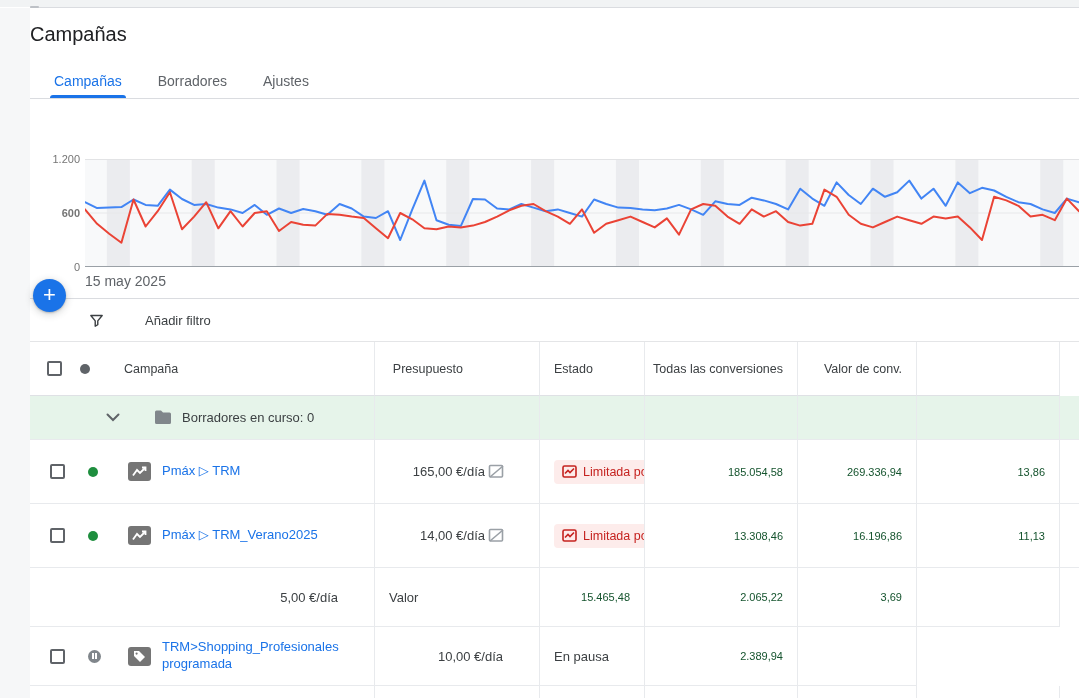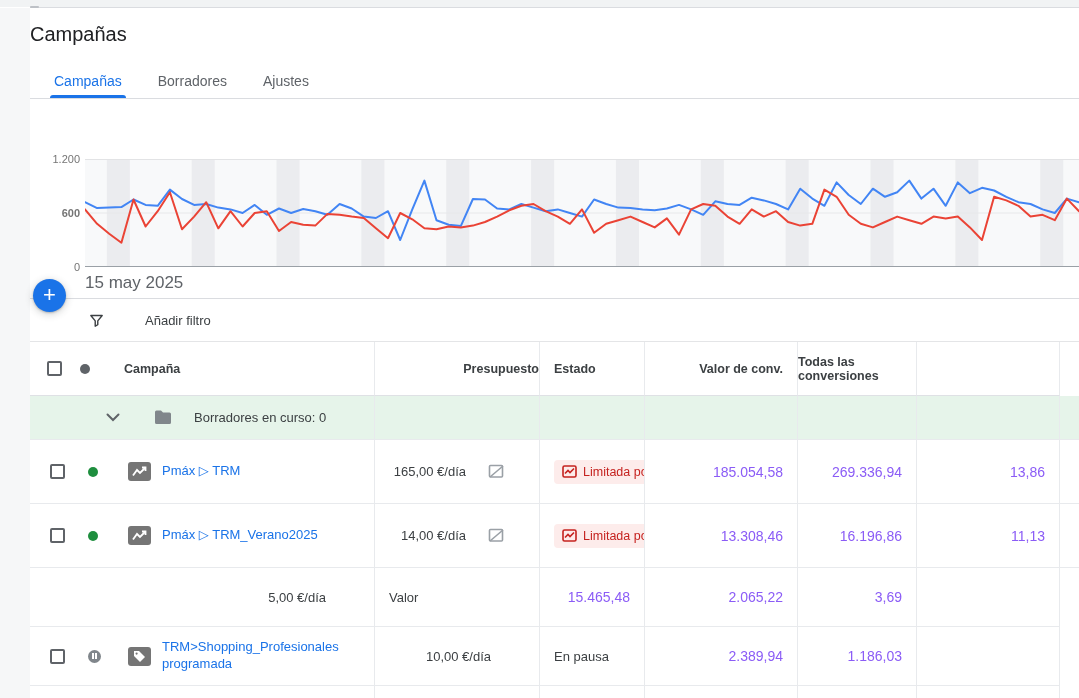--- a/index.html
+++ b/index.html
@@ -27,7 +27,7 @@
   .chart-plot { position:absolute; left:85px; top:49px; width:994px; height:108px; }
   .chart-plot svg { display:block; }
   .y-tick { position:absolute; width:50px; text-align:right; font-size:11px; color:#757575; line-height:14px; }
-  .x-label { position:absolute; left:85px; top:163px; font-size:17px; color:#5f6368; }
+  .x-label { position:absolute; left:85px; top:163px; font-size:14px; color:#5f6368; }
 
   
   .plus-btn { position:absolute; left:33px; top:279px; width:33px; height:33px; border-radius:50%; background:#1a73e8; color:#fff; display:flex; align-items:center; justify-content:center; font-size:22px; font-weight:400; box-shadow:0 1px 2px rgba(60,64,67,.3), 0 2px 6px 2px rgba(60,64,67,.15); cursor:pointer; z-index:5; }

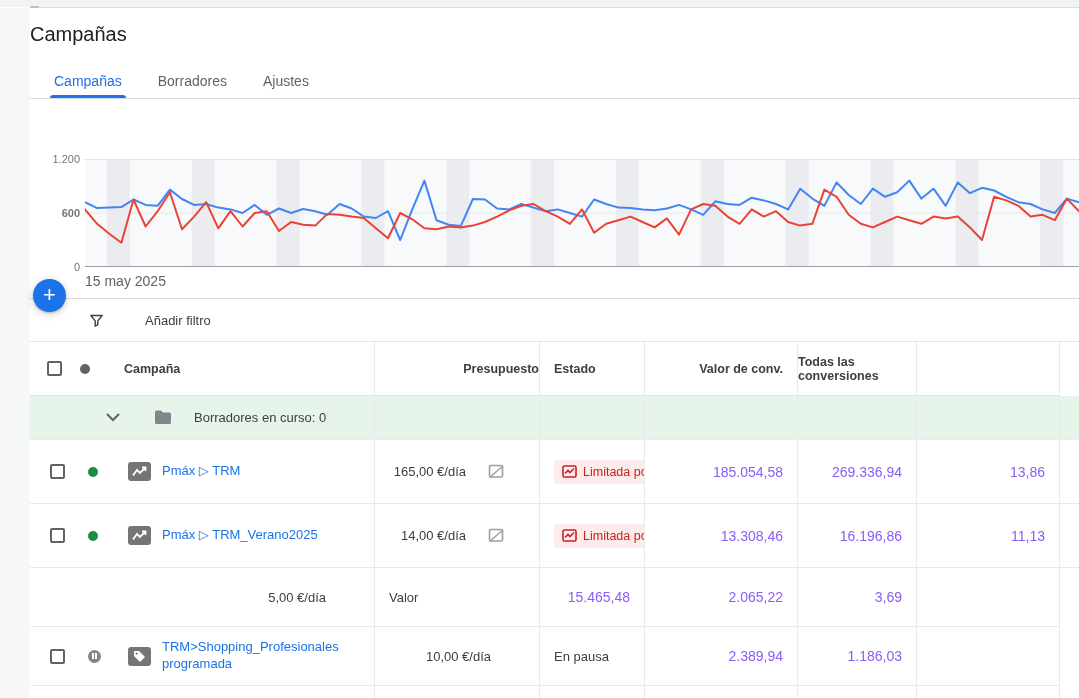--- a/index.html
+++ b/index.html
@@ -42,7 +42,7 @@
   .table { position:absolute; left:30px; top:342px; width:1160px; }
   .t-row { display:grid; grid-template-columns:345px 165px 105px 153px 119px 143px 130px; }
   .cell { border-right:1px solid #e8eaed; border-bottom:1px solid #e8eaed; display:flex; align-items:center; overflow:hidden; background:#fff; }
-  .t-head .cell { height:54px; border-bottom:1px solid #dfe1e5; font-size:12.5px; font-weight:700; color:#3c4043; }
+  .t-head .cell { height:54px; border-bottom:1px solid #dfe1e5; font-size:12.5px; font-weight:400; color:#3c4043; }
   .t-group .cell { height:44px; background:#e6f4ea; }
   .t-r1 .cell, .t-r2 .cell { height:64px; }
   .t-r3 .cell, .t-r4 .cell { height:59px; }

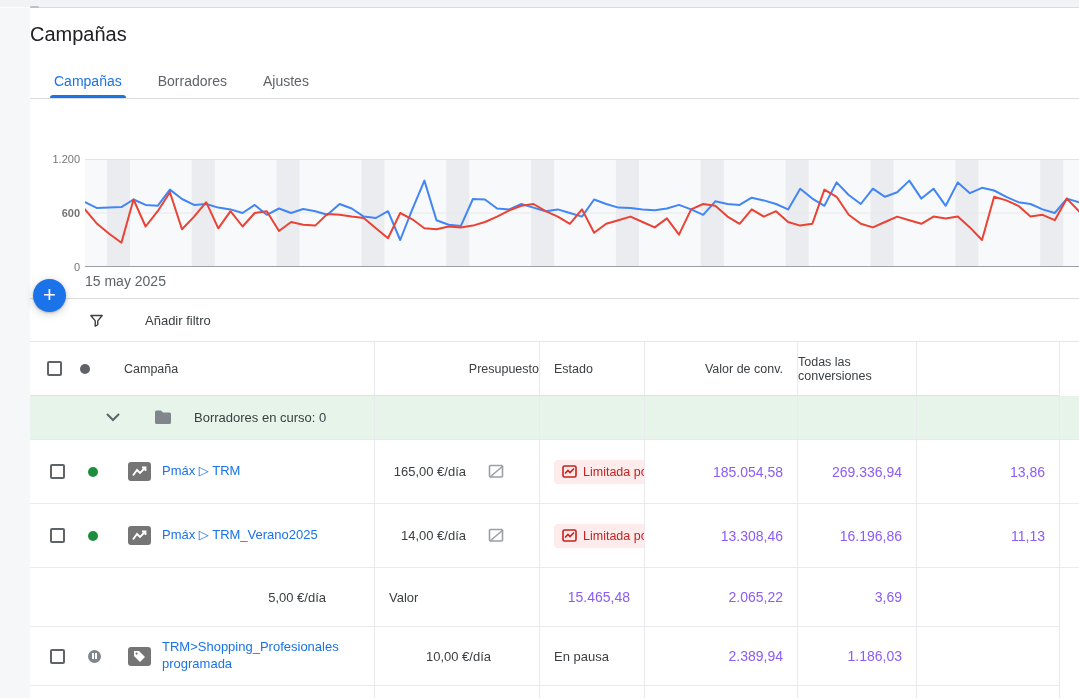--- a/index.html
+++ b/index.html
@@ -51,7 +51,7 @@
   .c-num { justify-content:flex-end; padding-right:14px; font-size:14px; color:#8b5cf6; }
   .c-budget { justify-content:flex-end; padding-right:34px; font-size:13px; color:#3c4043; gap:22px; }
   .c-budget.no-icon { padding-right:48px; }
-  .h-budget { justify-content:flex-end; }
+  .h-budget { justify-content:flex-end; padding-right:76px; }
   .c-estado { padding-left:14px; font-size:13px; color:#3c4043; }
 
   .h-camp { padding-left:17px; gap:18px; }

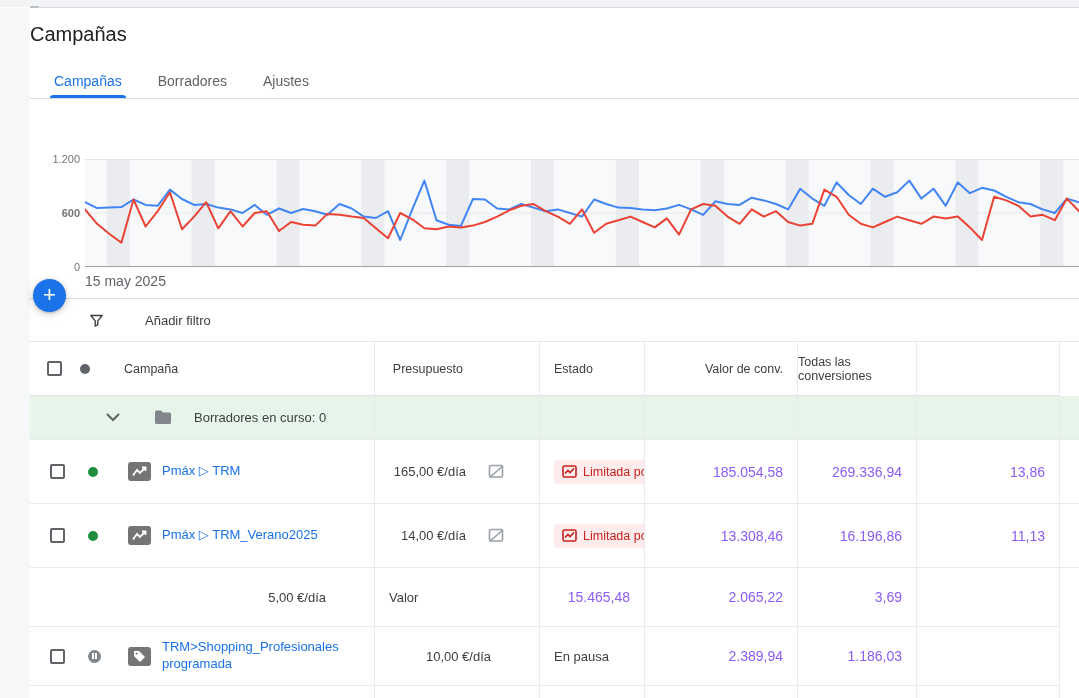--- a/index.html
+++ b/index.html
@@ -154,8 +154,8 @@
       </div>
       <div class="cell h-budget">Presupuesto</div>
       <div class="cell c-estado">Estado</div>
+      <div class="cell c-num">Todas las conversiones</div>
       <div class="cell c-num">Valor de conv.</div>
-      <div class="cell c-num">Todas las conversiones</div>
       <div class="cell"></div>
     </div>
 

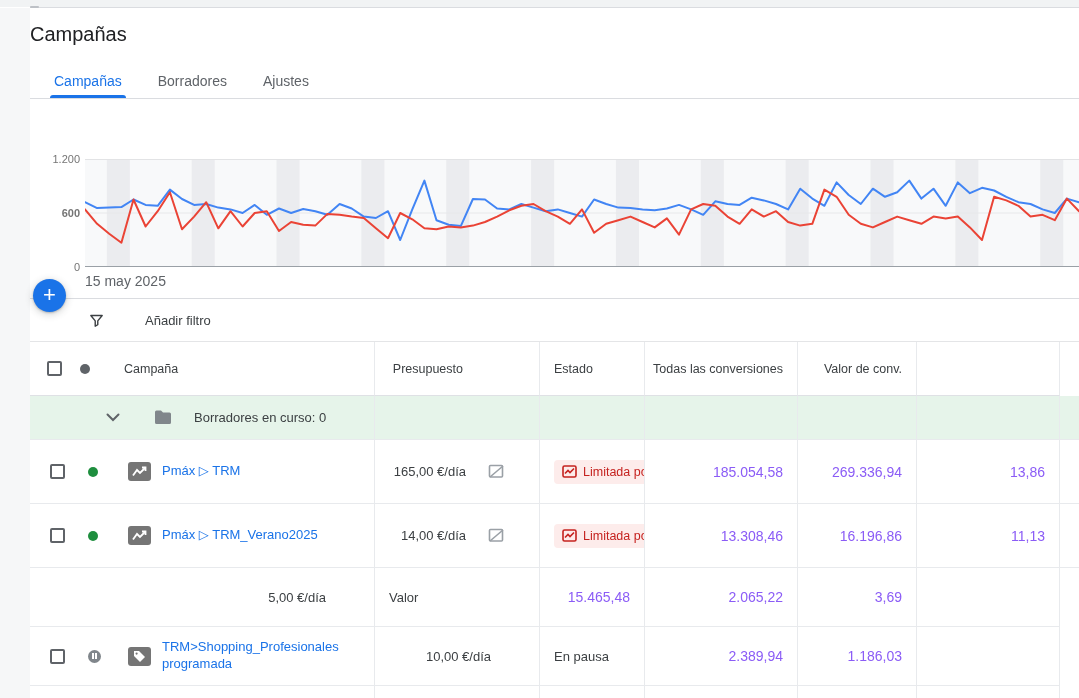--- a/index.html
+++ b/index.html
@@ -71,7 +71,7 @@
   .c-group { padding-left:76px; gap:0; }
   .group-chevron { flex:none; }
   .folder-icon { margin-left:34px; flex:none; }
-  .group-label { margin-left:22px; font-size:13px; color:#3c4043; }
+  .group-label { margin-left:10px; font-size:13px; color:#3c4043; }
 
   .badge { display:flex; align-items:center; flex:none; background:#fdeceb; border-radius:4px; padding:5px 8px; gap:6px; white-space:nowrap; }
   .badge span { font-size:12.5px; color:#c5221f; font-weight:500; }

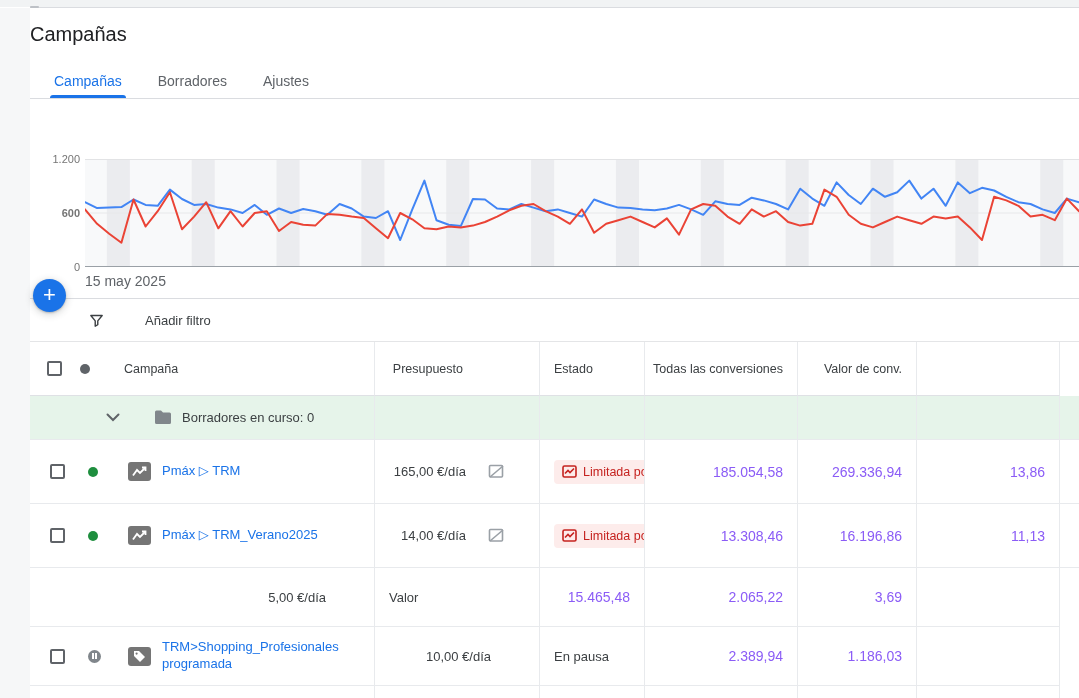--- a/index.html
+++ b/index.html
@@ -49,7 +49,7 @@
   .t-stub .cell { height:12px; border-bottom:none; }
 
   .c-num { justify-content:flex-end; padding-right:14px; font-size:14px; color:#8b5cf6; }
-  .c-budget { justify-content:flex-end; padding-right:34px; font-size:13px; color:#3c4043; gap:22px; }
+  .c-budget { justify-content:flex-end; padding-right:34px; font-size:13px; color:#3c4043; gap:3px; }
   .c-budget.no-icon { padding-right:48px; }
   .h-budget { justify-content:flex-end; padding-right:76px; }
   .c-estado { padding-left:14px; font-size:13px; color:#3c4043; }

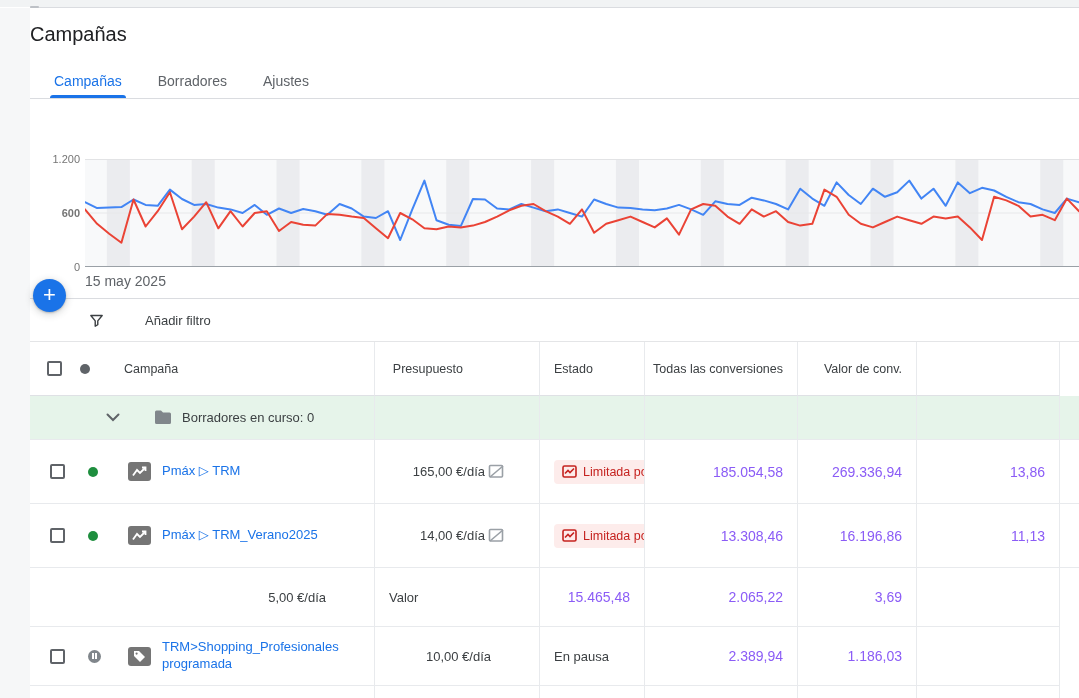--- a/index.html
+++ b/index.html
@@ -48,7 +48,7 @@
   .t-r3 .cell, .t-r4 .cell { height:59px; }
   .t-stub .cell { height:12px; border-bottom:none; }
 
-  .c-num { justify-content:flex-end; padding-right:14px; font-size:14px; color:#8b5cf6; }
+  .c-num { justify-content:flex-end; padding-right:14px; font-size:11px; color:#14532d; }
   .c-budget { justify-content:flex-end; padding-right:34px; font-size:13px; color:#3c4043; gap:3px; }
   .c-budget.no-icon { padding-right:48px; }
   .h-budget { justify-content:flex-end; padding-right:76px; }

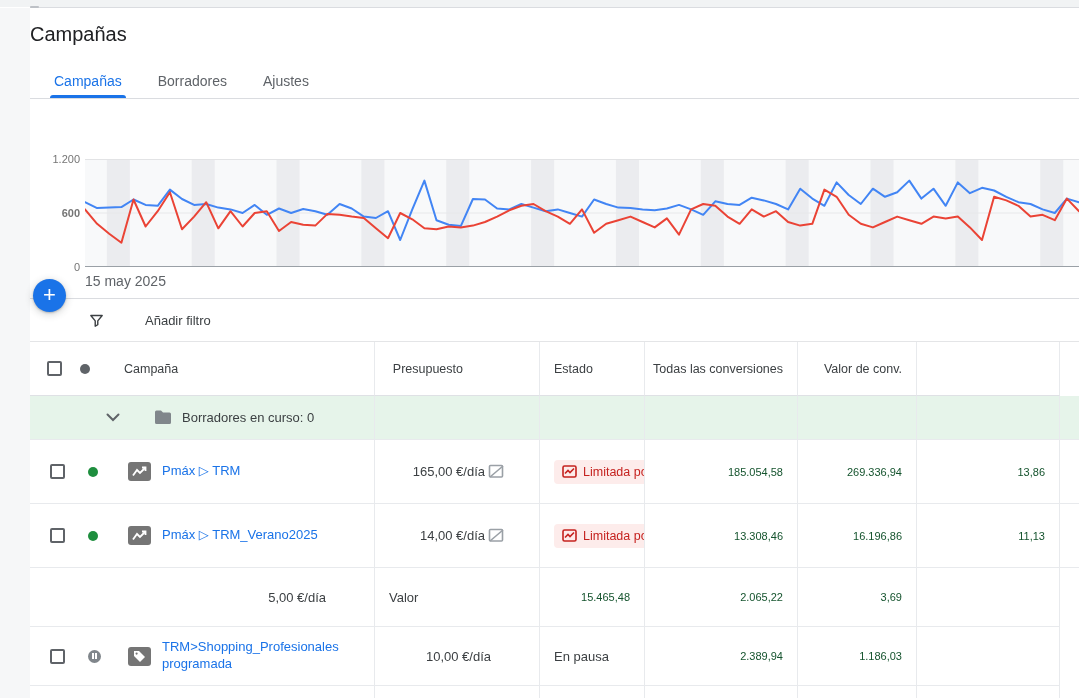--- a/index.html
+++ b/index.html
@@ -50,7 +50,7 @@
 
   .c-num { justify-content:flex-end; padding-right:14px; font-size:11px; color:#14532d; }
   .c-budget { justify-content:flex-end; padding-right:34px; font-size:13px; color:#3c4043; gap:3px; }
-  .c-budget.no-icon { padding-right:48px; }
+  .c-budget.no-icon { padding-right:36px; }
   .h-budget { justify-content:flex-end; padding-right:76px; }
   .c-estado { padding-left:14px; font-size:13px; color:#3c4043; }
 

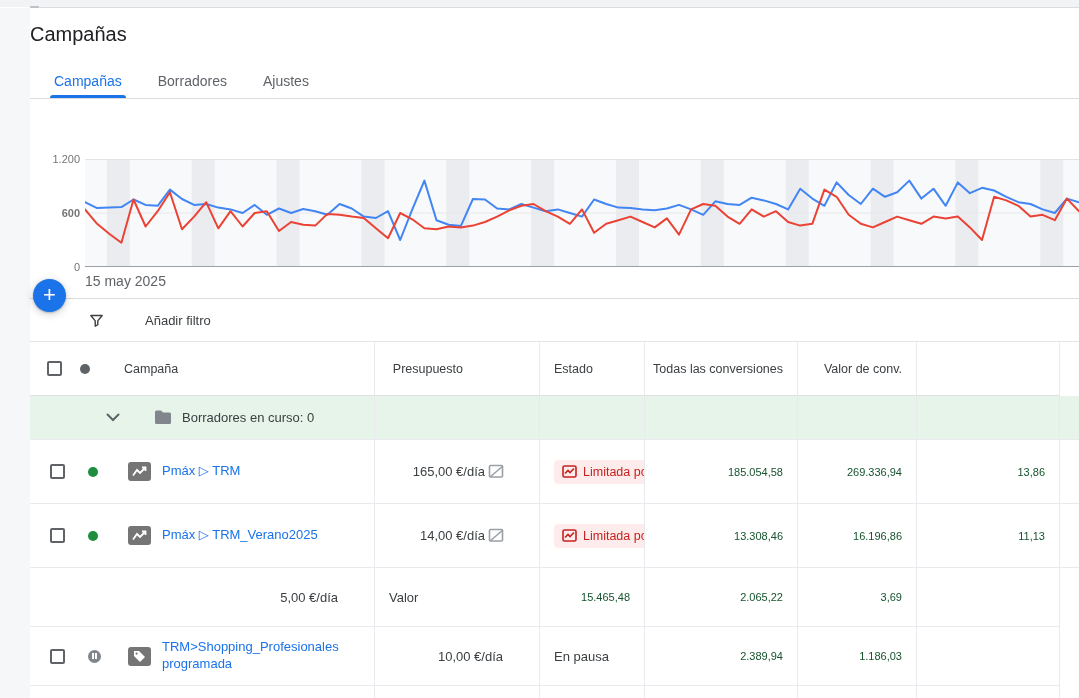--- a/index.html
+++ b/index.html
@@ -273,7 +273,6 @@
       </div>
       <div class="cell c-estado">En pausa</div>
       <div class="cell c-num">2.389,94</div>
-      <div class="cell c-num">1.186,03</div>
       <div class="cell"></div>
     </div>
 

